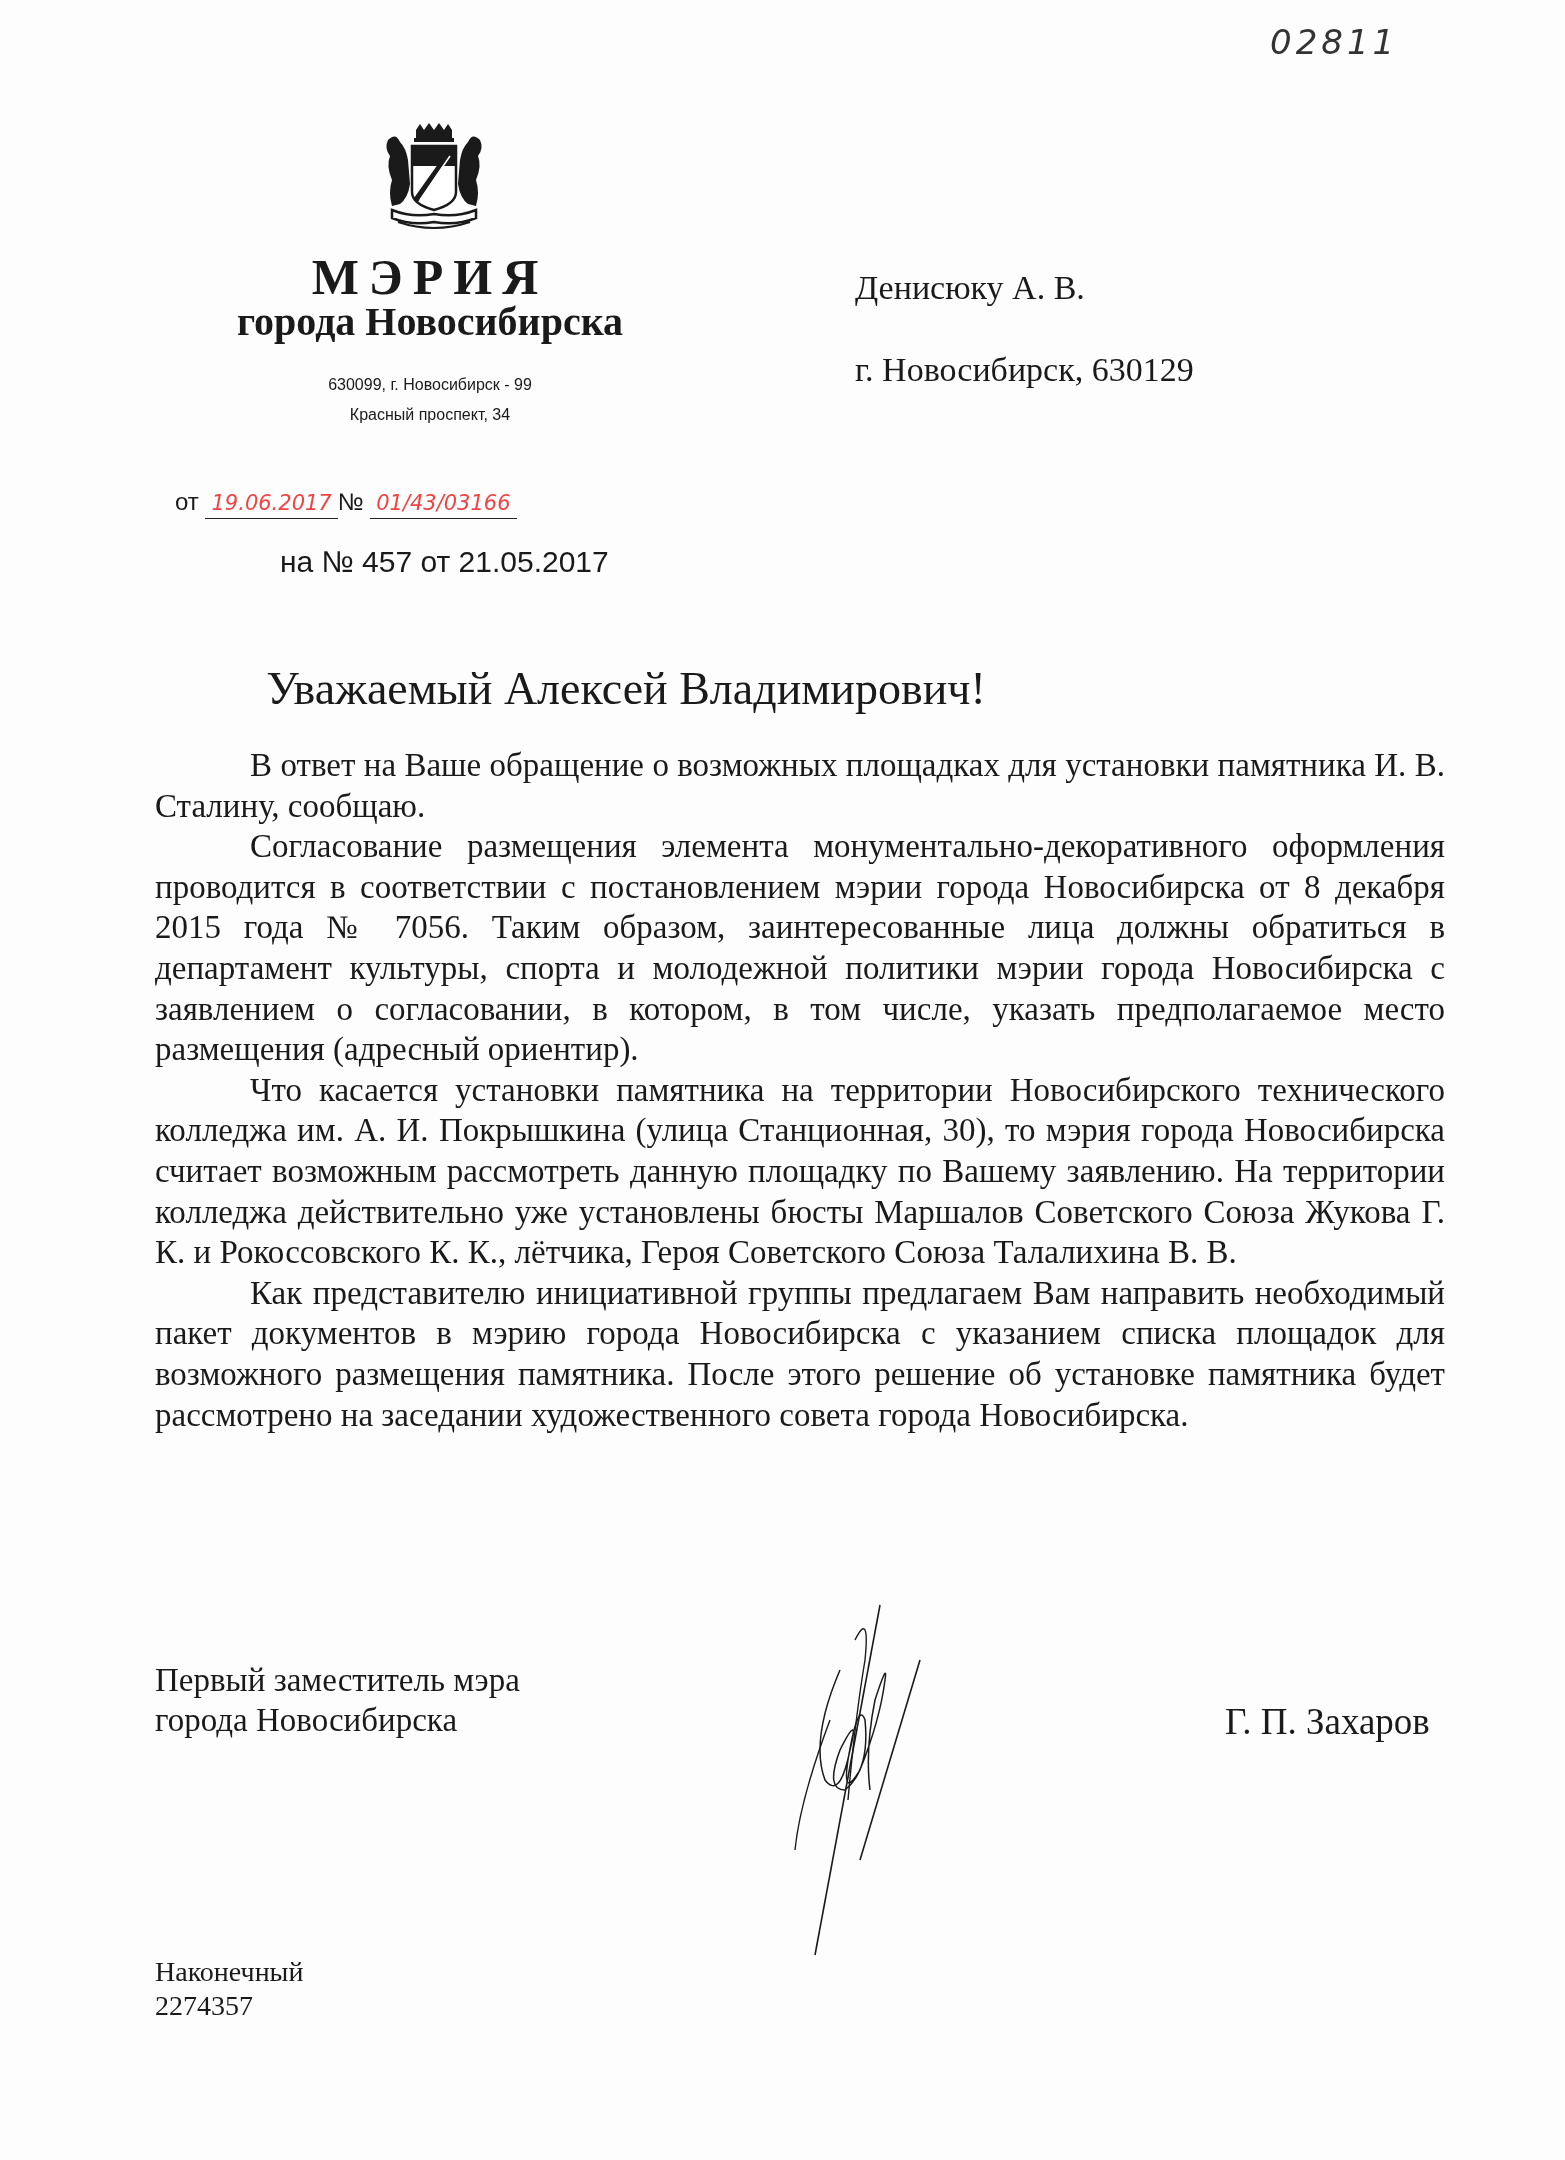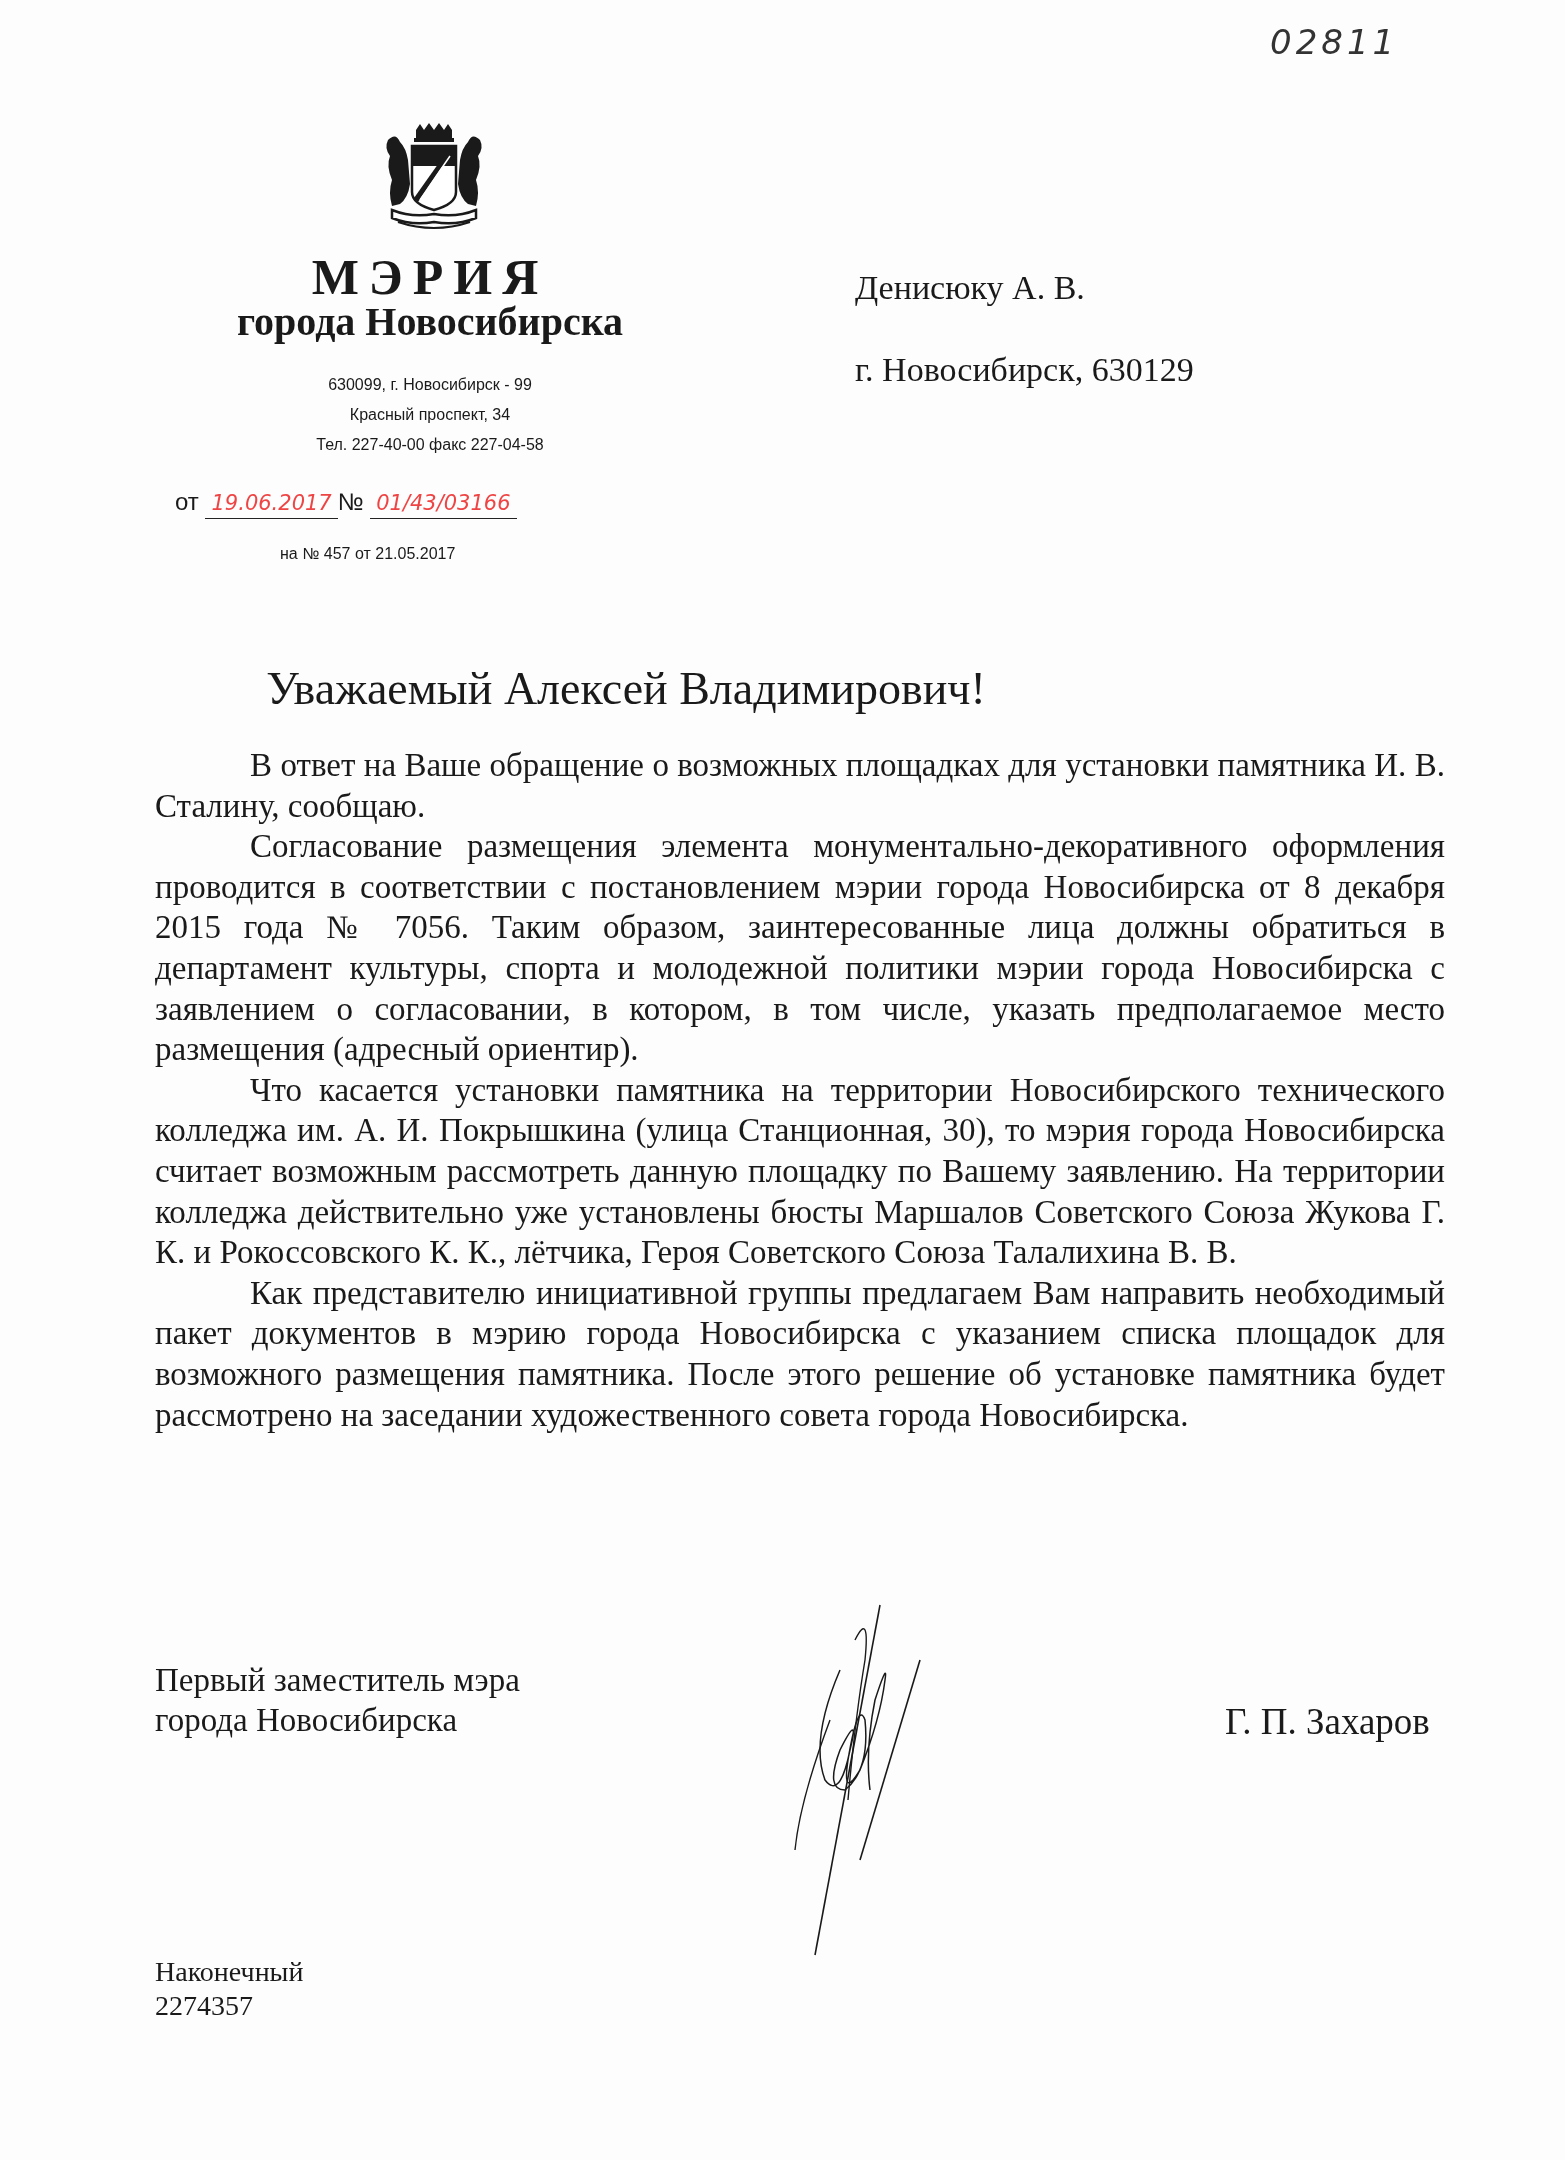--- a/index.html
+++ b/index.html
@@ -57,7 +57,6 @@
 <div class="abs org-addr">
   <div>630099, г. Новосибирск - 99</div>
   <div>Красный проспект, 34</div>
-  <div>Тел. 227-40-00 факс 227-04-58</div>
 </div>
 
 <div class="abs ref-line">

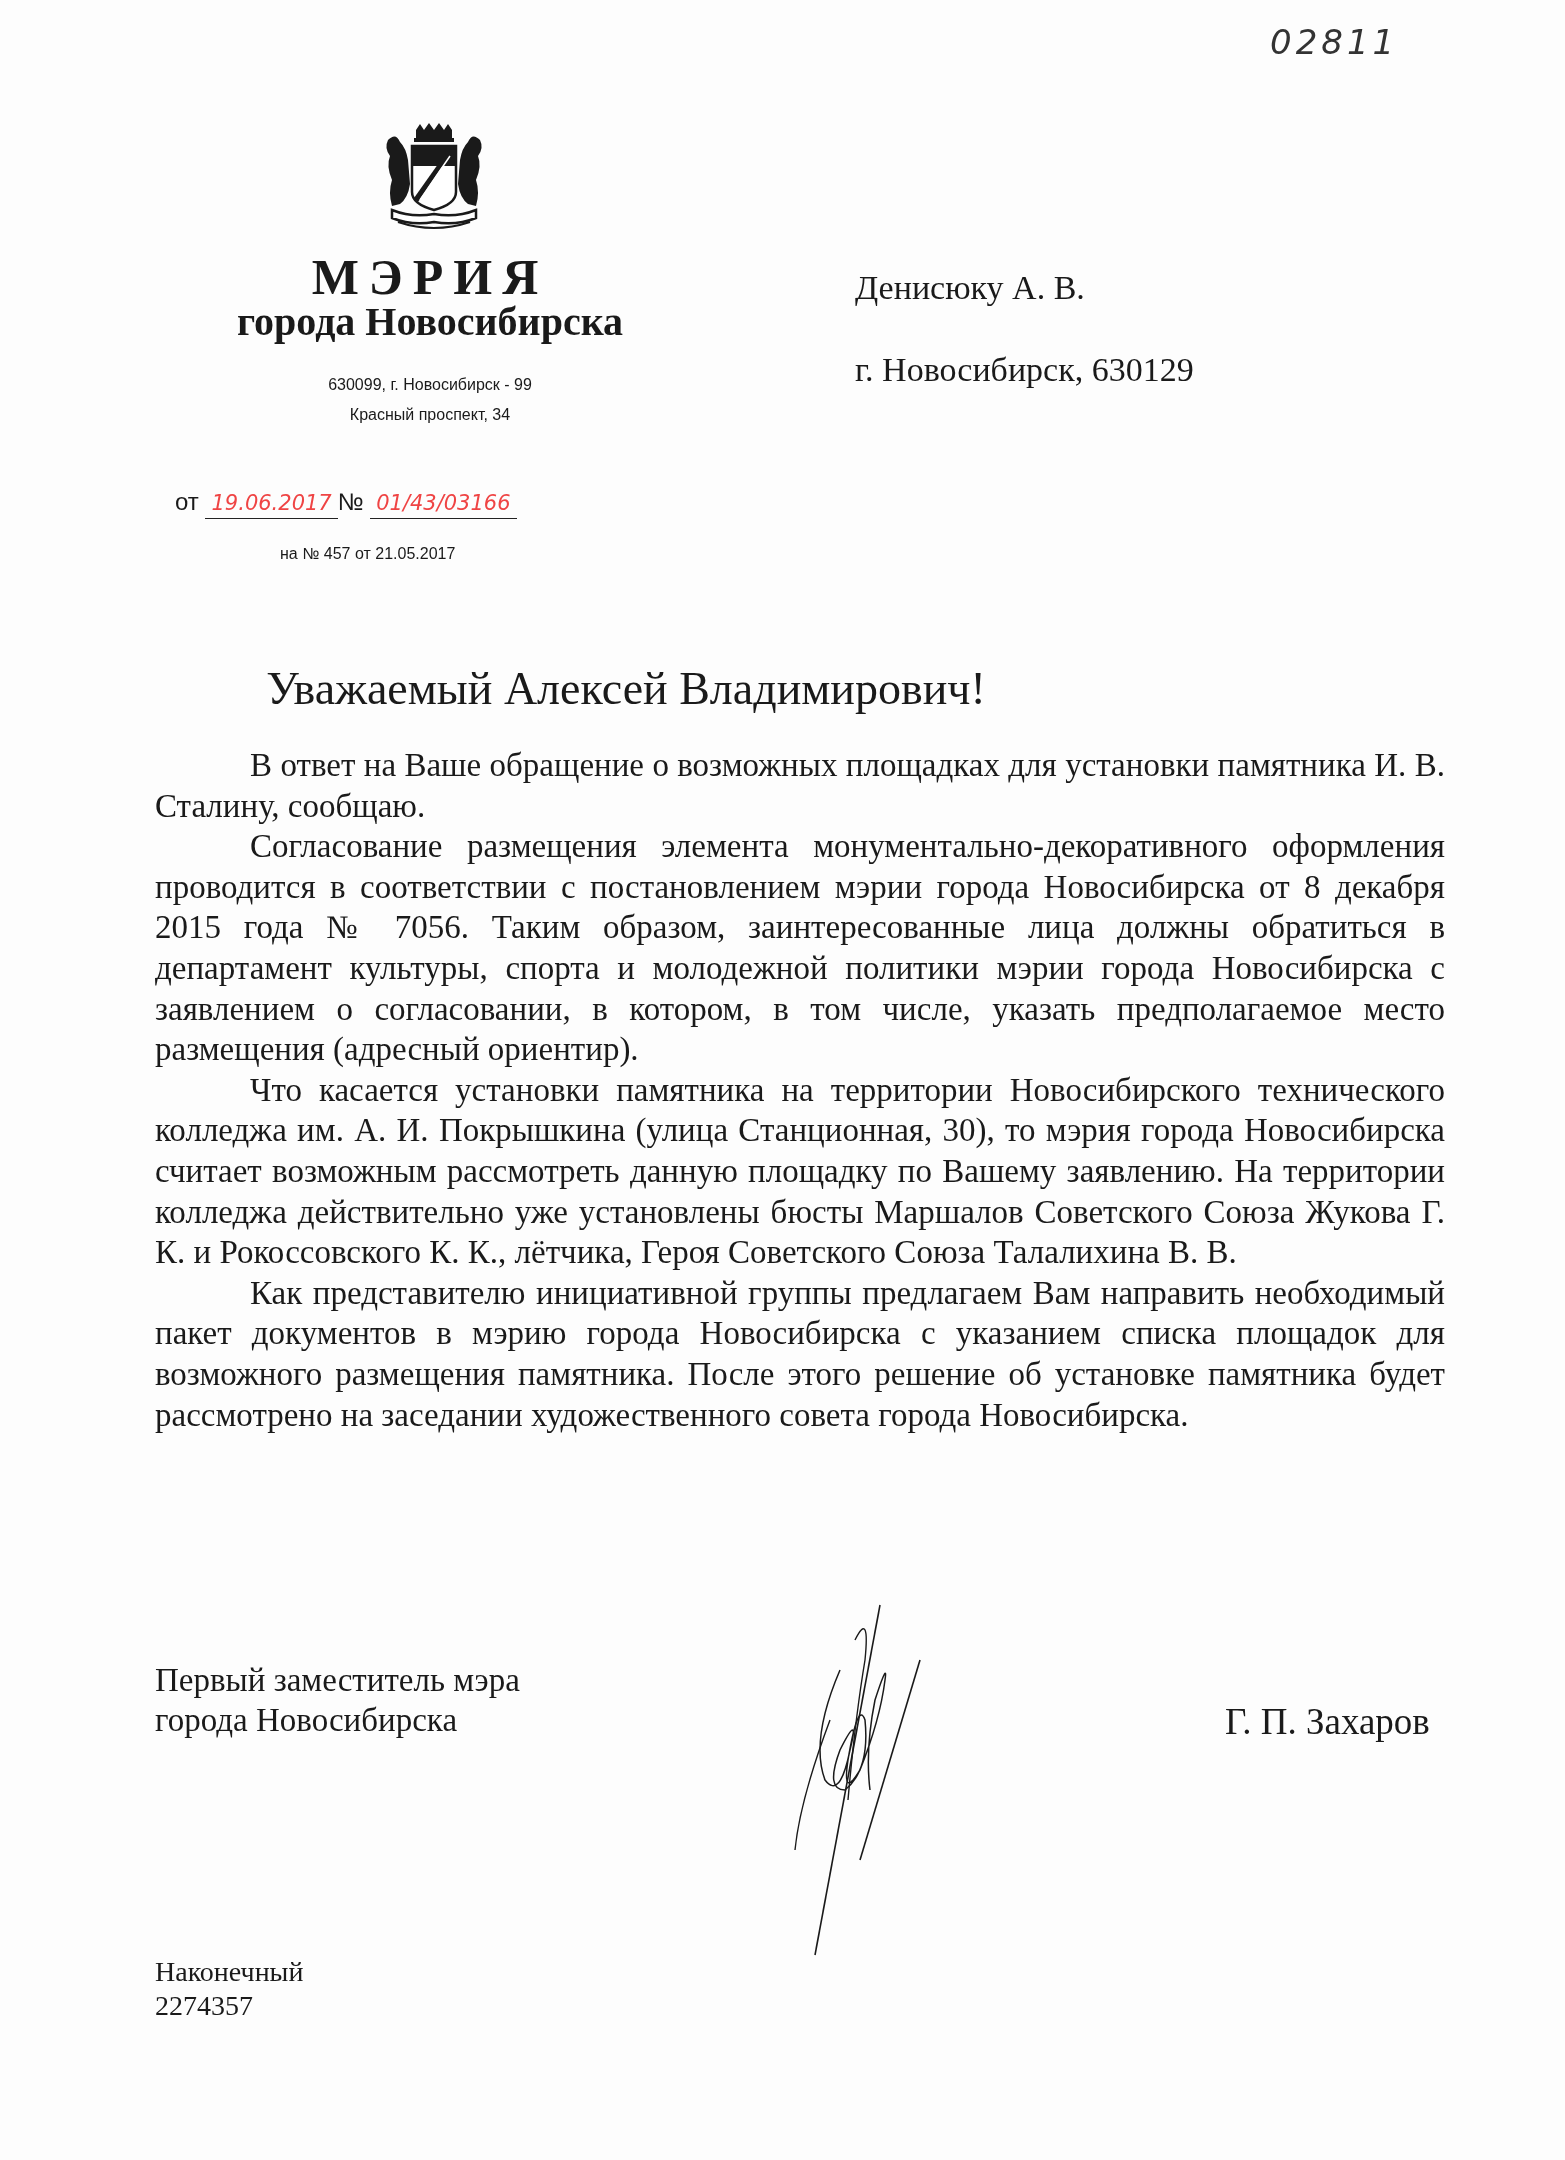--- a/index.html
+++ b/index.html
@@ -16,7 +16,7 @@
   .org-addr { left:200px; width:460px; text-align:center; font-family:"Liberation Sans", sans-serif; font-size:16px; line-height:30px; top:370px; }
   .ref-line { left:175px; top:488px; font-family:"Liberation Sans", sans-serif; font-size:24px; white-space:nowrap; }
   .hand { font-family:"DejaVu Sans", sans-serif; font-style:italic; font-size:21px; color:#ef4444; display:inline-block; border-bottom:1.5px solid #222; padding:0 6px; line-height:30px; }
-  .reply-line { left:280px; top:545px; font-family:"Liberation Sans", sans-serif; font-size:16px; }
+  .reply-line { left:280px; top:545px; font-family:"Liberation Sans", sans-serif; font-size:30px; }
   .recipient { left:855px; font-size:34px; line-height:40px; }
   .rcp-name { top:268px; }
   .rcp-addr { top:350px; }

